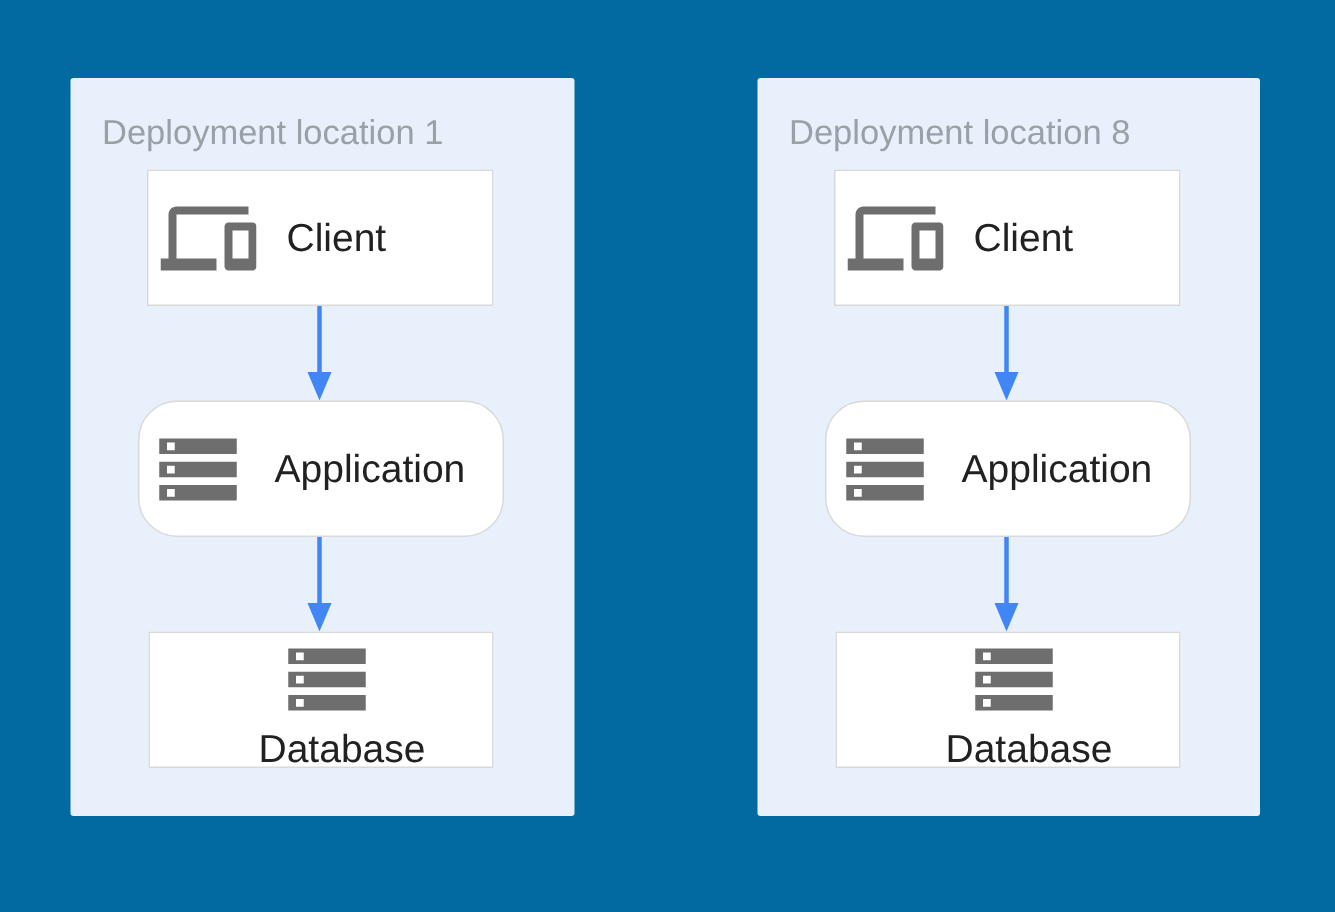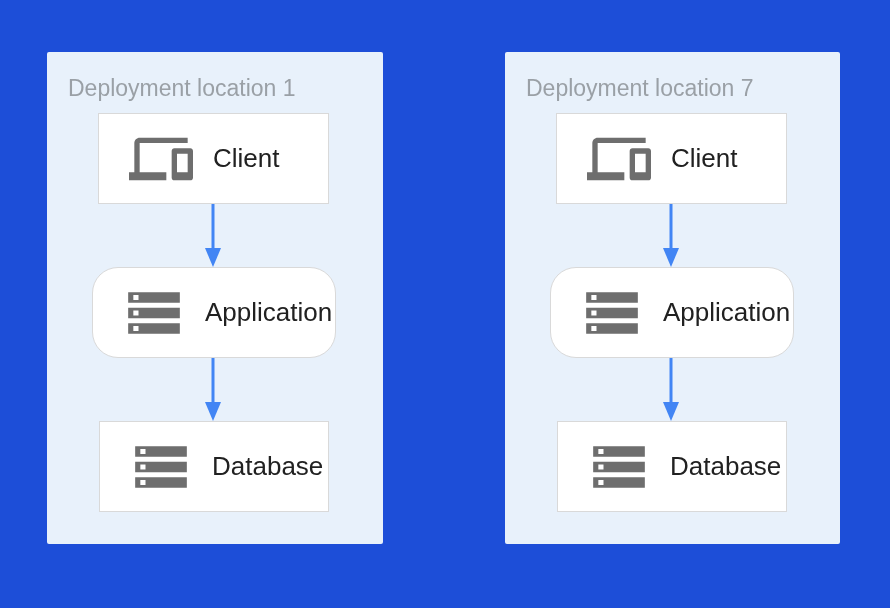--- a/index.html
+++ b/index.html
@@ -23,7 +23,7 @@
     position: relative;
     width: 890px;
     height: 608px;
-    background: #1d4ed8;
+    background: #0369a1;
     text-decoration: underline;
   }
   .panel {

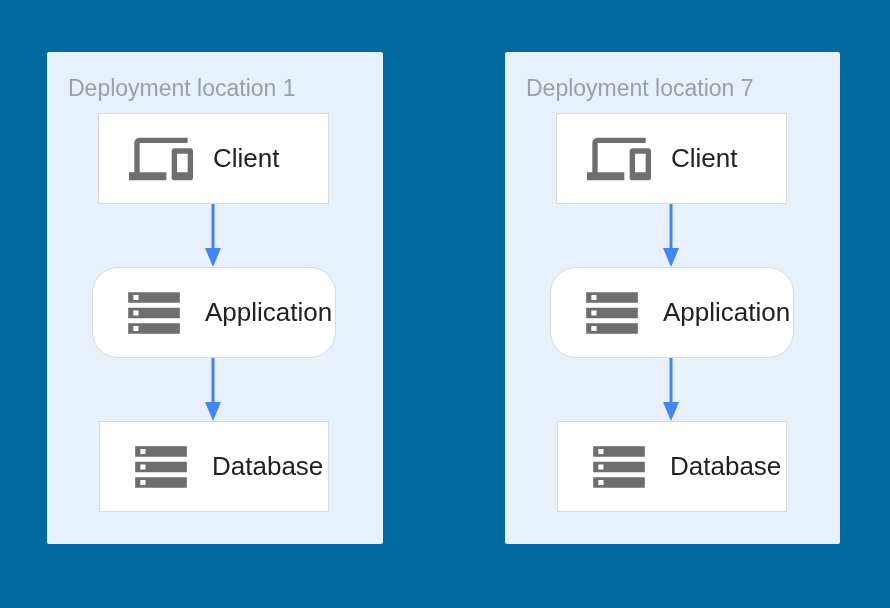--- a/index.html
+++ b/index.html
@@ -132,7 +132,7 @@
   </div>
 
   <div class="panel p2">
-    <div class="panel-title">Deployment location 7</div>
+    <div class="panel-title">Deployment location 8</div>
 
     <div class="node node-client">
       <span class="icon-wrap">

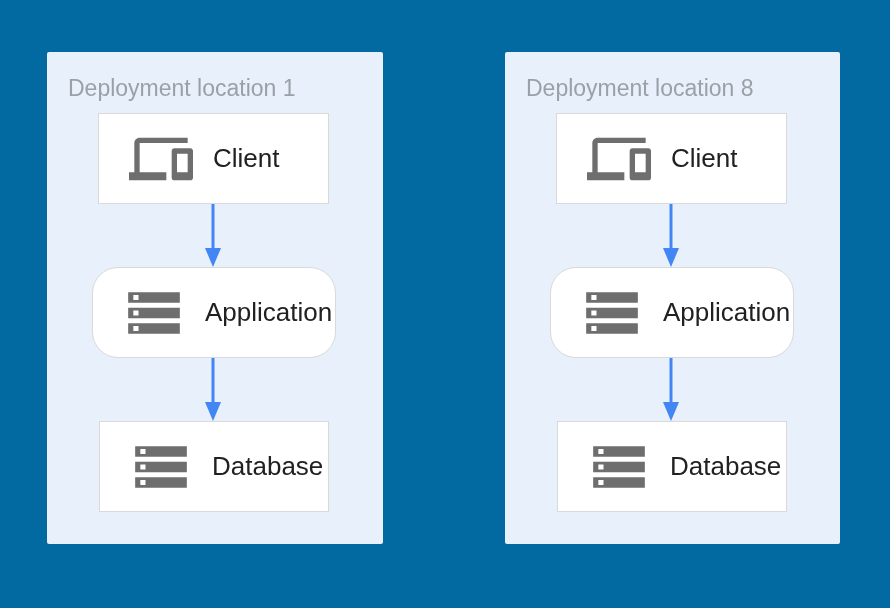--- a/index.html
+++ b/index.html
@@ -51,7 +51,7 @@
     border: 1px solid var(--box-border);
     display: flex;
     align-items: center;
-    padding-left: 30px;
+    padding-left: 8px;
   }
   .node-client { left: 51px; top: 61px;  width: 231px; height: 91px; }
   .node-app    { left: 45px; top: 215px; width: 244px; height: 91px; border-radius: 26px; }

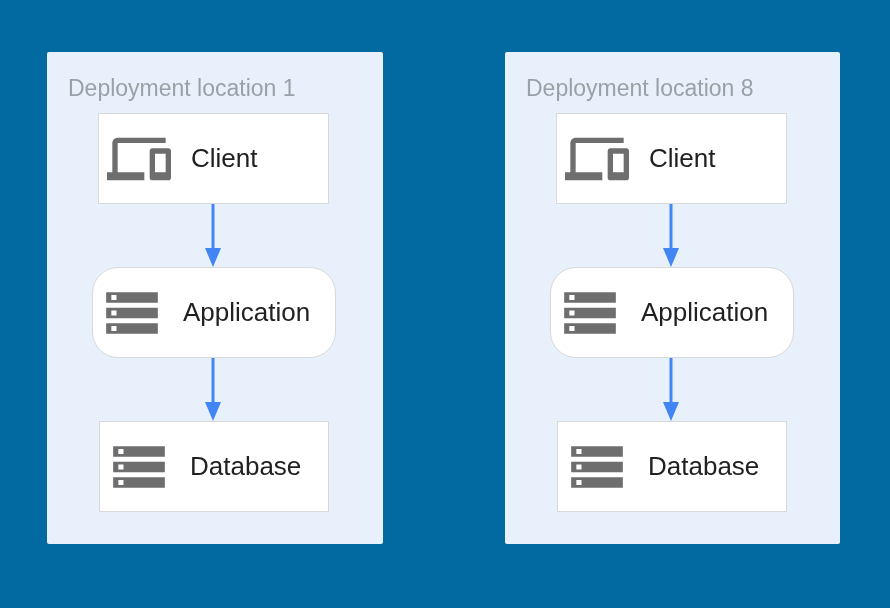--- a/index.html
+++ b/index.html
@@ -55,7 +55,7 @@
   }
   .node-client { left: 51px; top: 61px;  width: 231px; height: 91px; }
   .node-app    { left: 45px; top: 215px; width: 244px; height: 91px; border-radius: 26px; }
-  .node-db     { left: 52px; top: 369px; width: 230px; height: 91px; }
+  .node-db     { left: 52px; top: 369px; width: 230px; height: 91px; flex-direction: column; }
   .node .icon-wrap {
     flex: 0 0 auto;
     display: flex;

